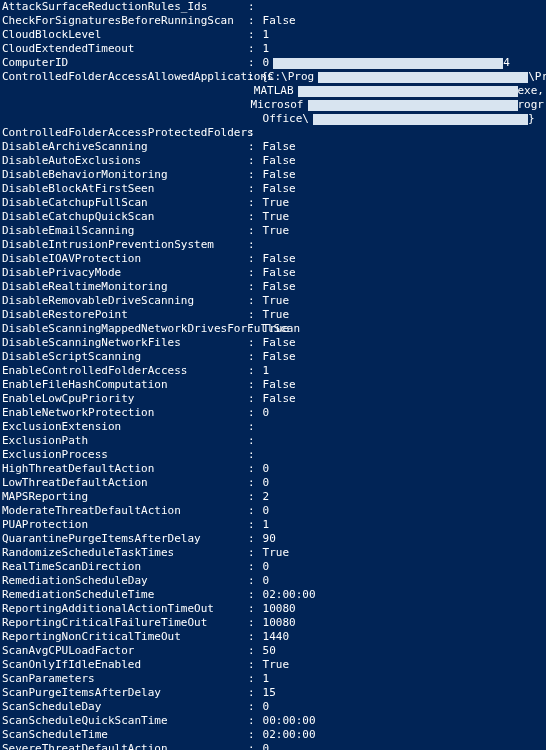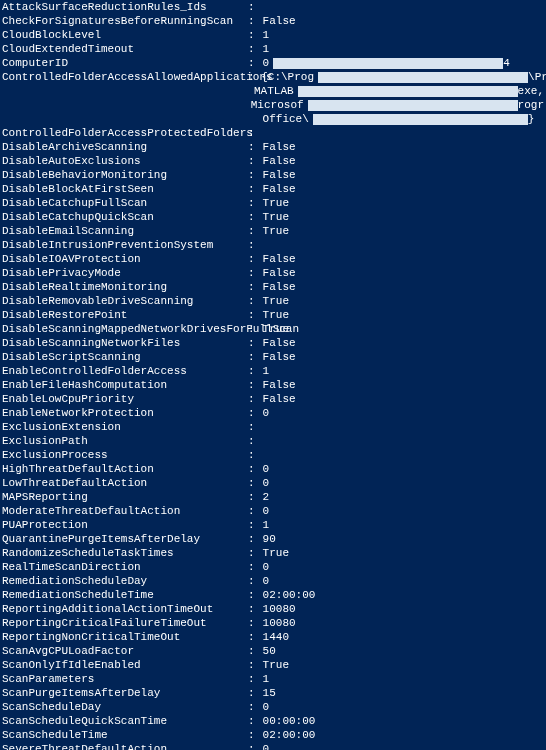--- a/index.html
+++ b/index.html
@@ -18,7 +18,7 @@
     padding: 0 2px;
     white-space: pre;
   }
-  .row { display: flex; font-family: Liberation Mono, monospace; }
+  .row { display: flex; }
   .key { width: 246px; }
   .colon { width: 8px; }
   .val { flex: 1; }

